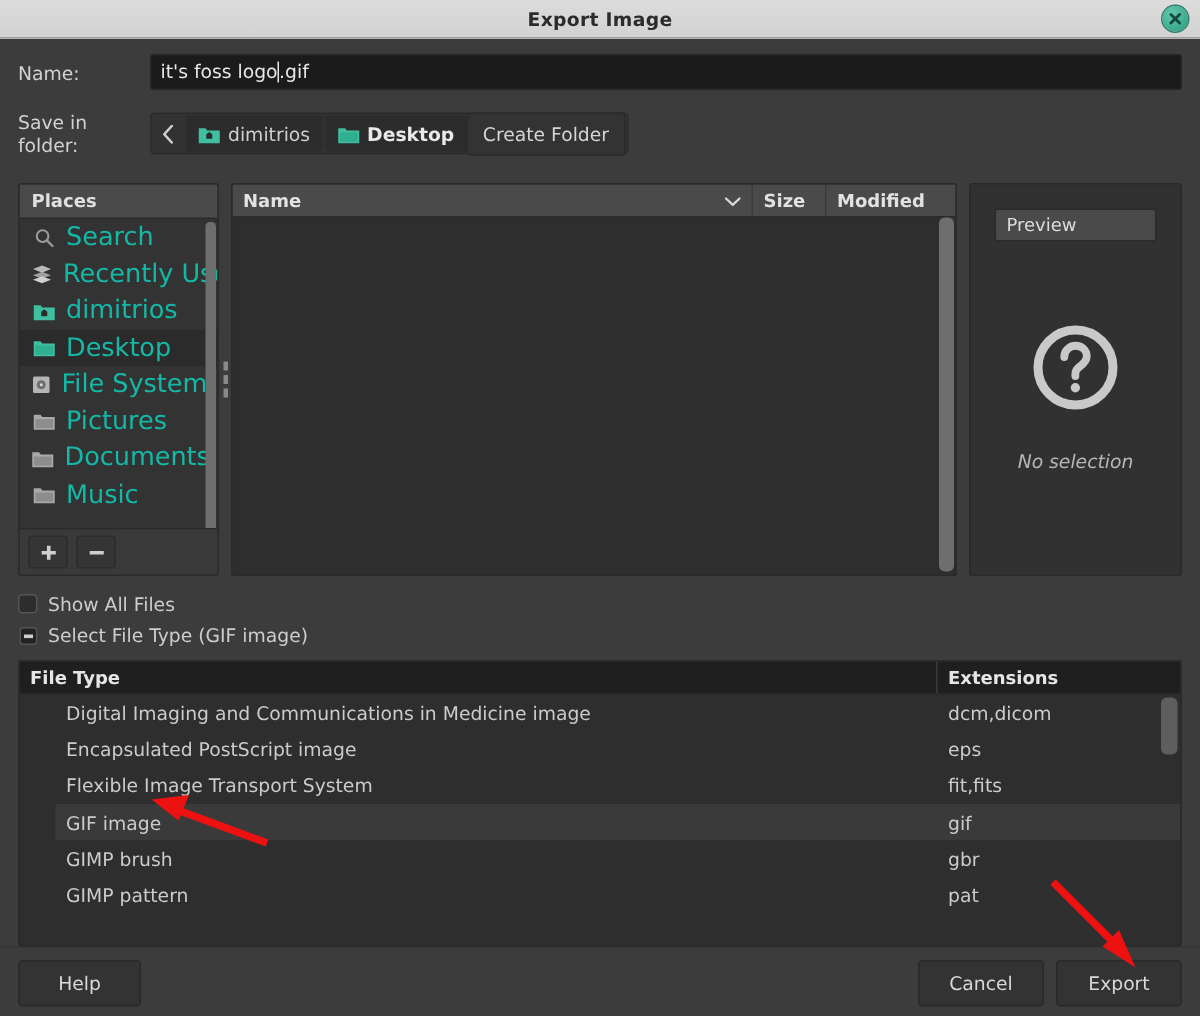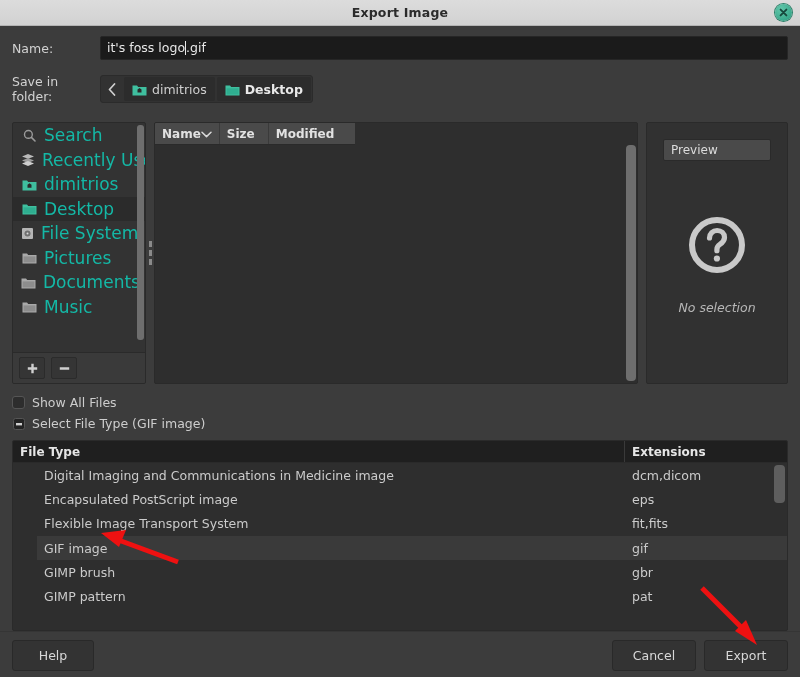--- a/index.html
+++ b/index.html
@@ -471,6 +471,7 @@
           </span>
           <span>Desktop</span>
         </div>
+        <button class="create-folder">Create Folder</button>
       </div>
     </div>
   </div>

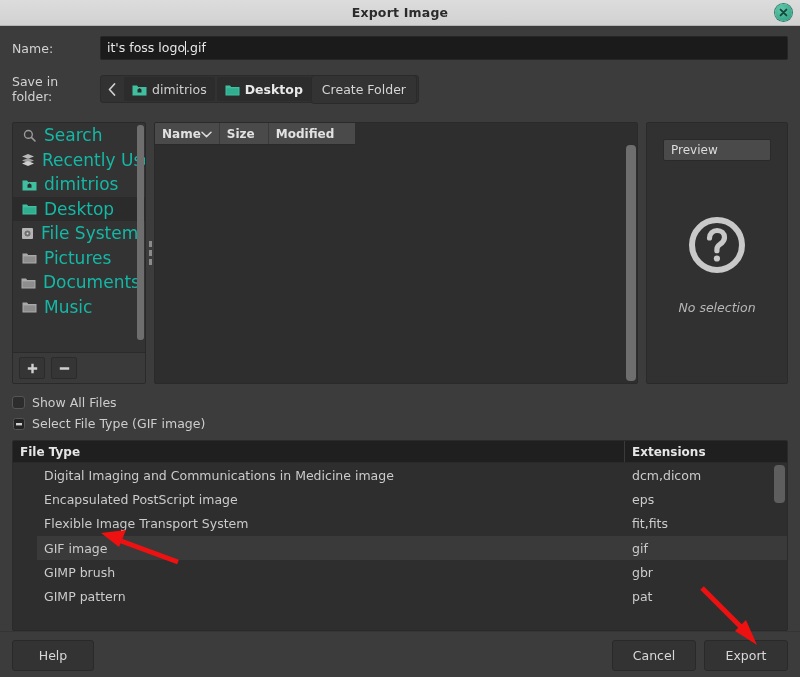--- a/index.html
+++ b/index.html
@@ -479,6 +479,7 @@
   <div class="panes">
 
     <div class="places">
+      <div class="places-head">Places</div>
       <div class="places-list">
 
         <div class="place">

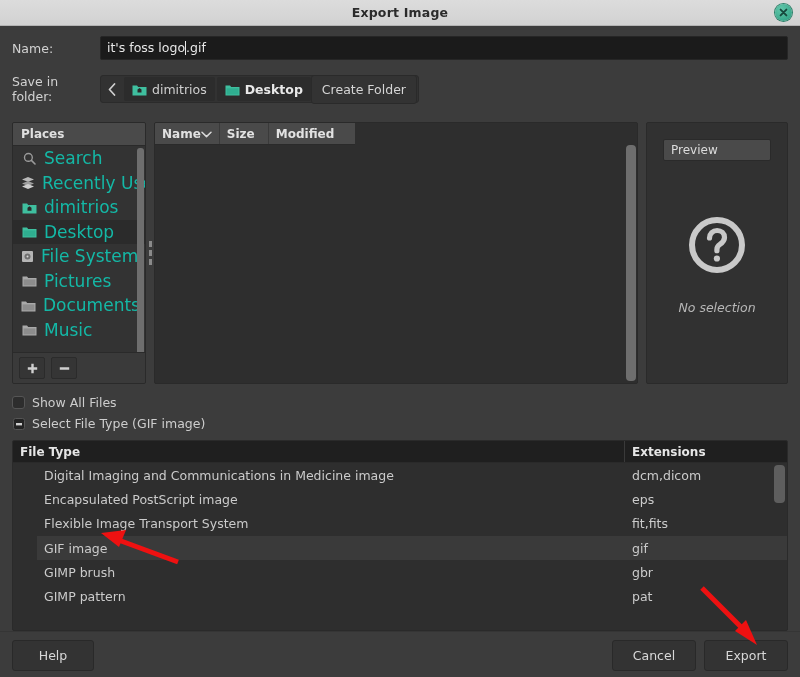--- a/index.html
+++ b/index.html
@@ -238,7 +238,7 @@
     border: 1px solid #2a2a2a;
     border-radius: 2px;
     display: flex;
-    flex-direction: row;
+    flex-direction: column;
     overflow: hidden;
     position: relative;
   }

